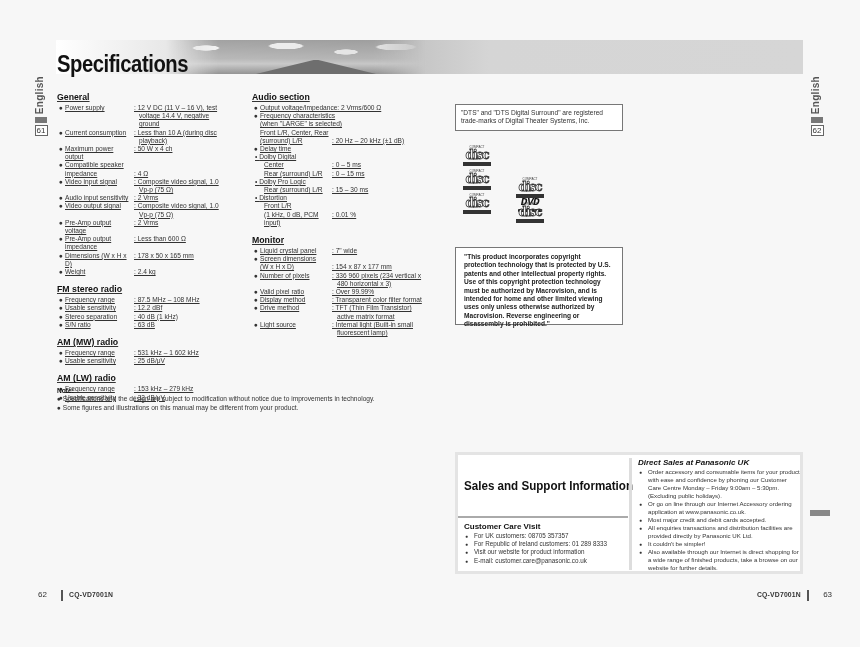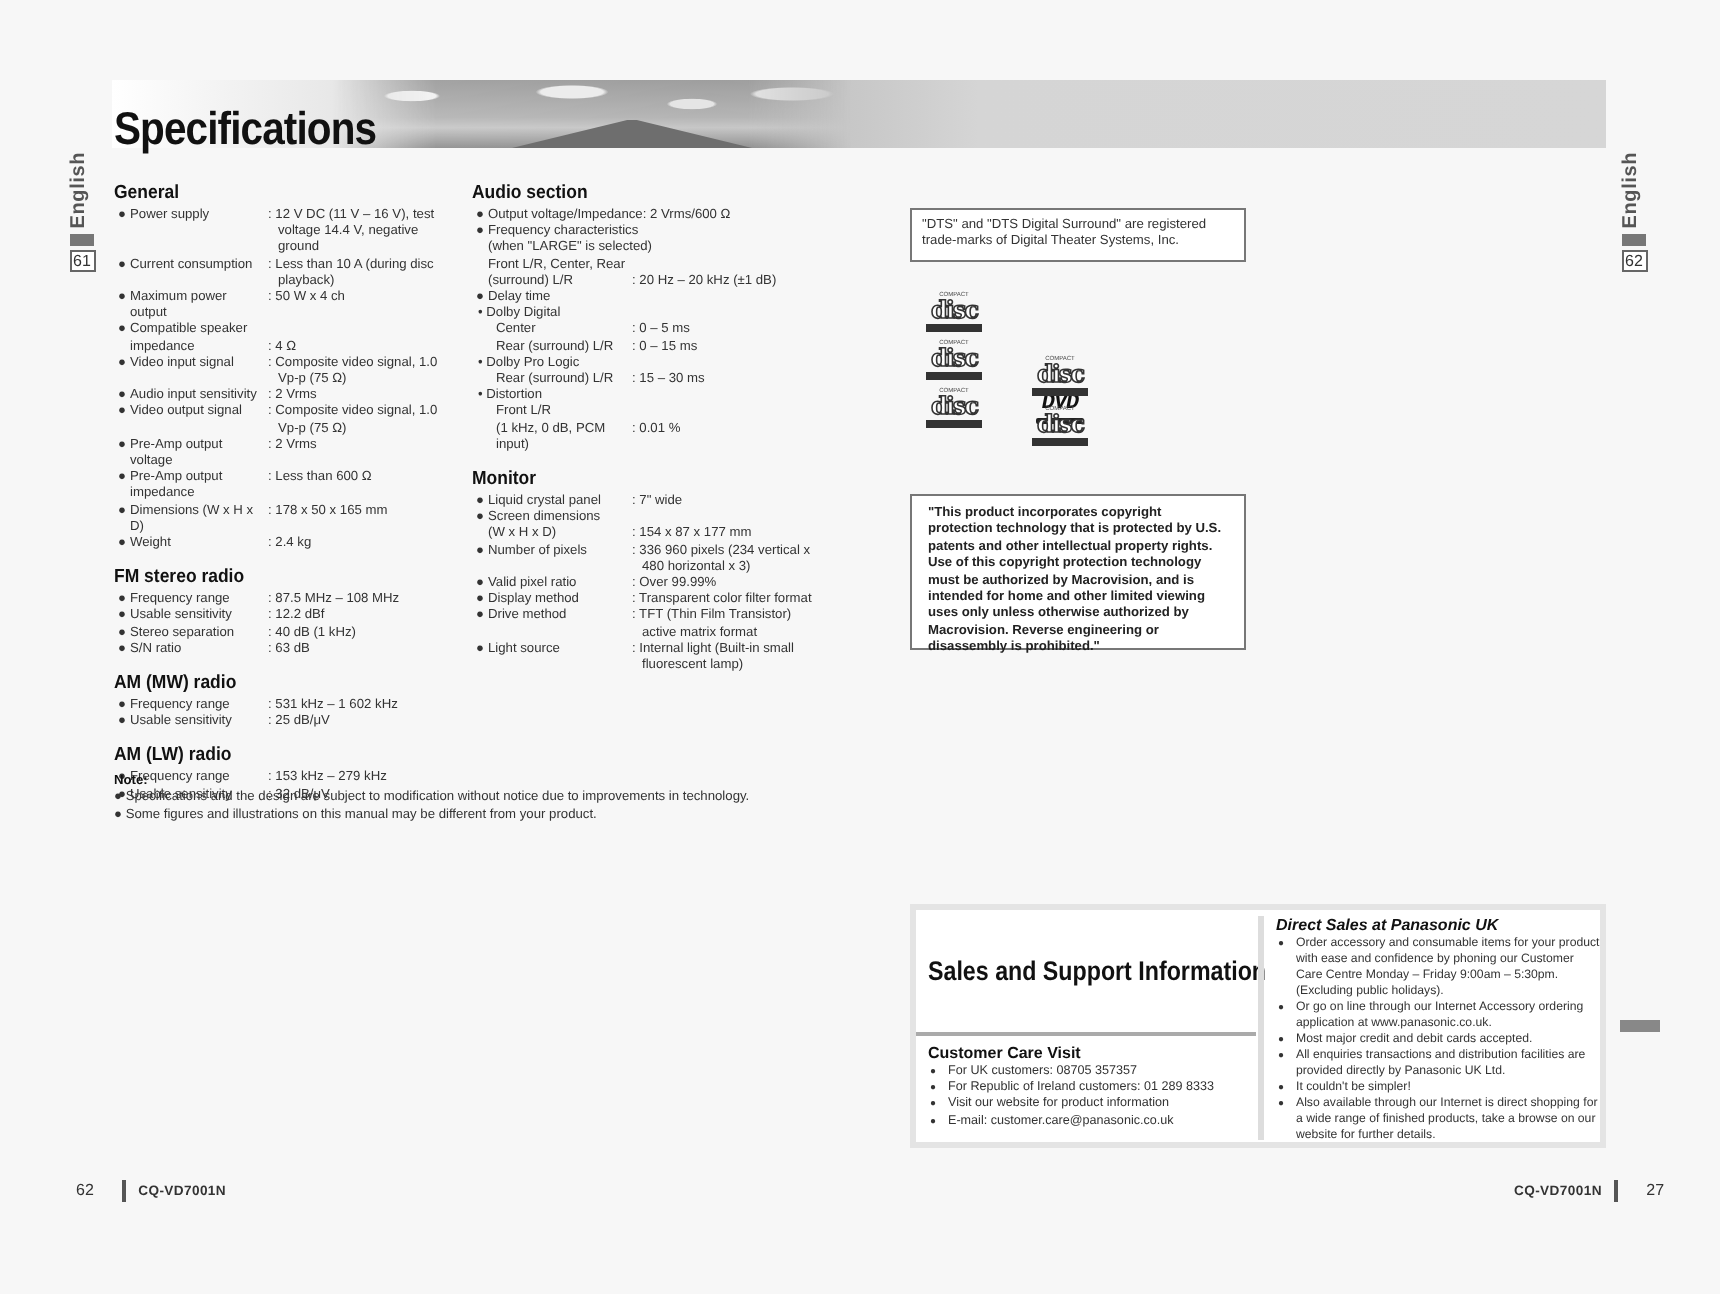--- a/index.html
+++ b/index.html
@@ -25,7 +25,7 @@
   .lang-tab .bar { width: 12px; height: 6px; background: #777; margin: 3px auto 2px; }
   .lang-tab .num { border: 1px solid #666; font-size: 8px; color: #333; width: 13px; height: 11px; line-height: 10px; margin: 0 auto; background: #fff; }
 
-  .spec-col { position: absolute; font-size: 6.6px; line-height: 8.2px; color: #333; }
+  .spec-col { position: absolute; font-size: 6.6px; line-height: 8.2px; color: #333; text-decoration: underline; }
   .spec-col h2 { font-size: 9.5px; font-weight: bold; color: #111; margin: 4px 0 2px; line-height: 11px; transform: scaleX(0.92); transform-origin: left; }
   .spec-col h2:first-child { margin-top: 0; }
   .row { display: flex; }

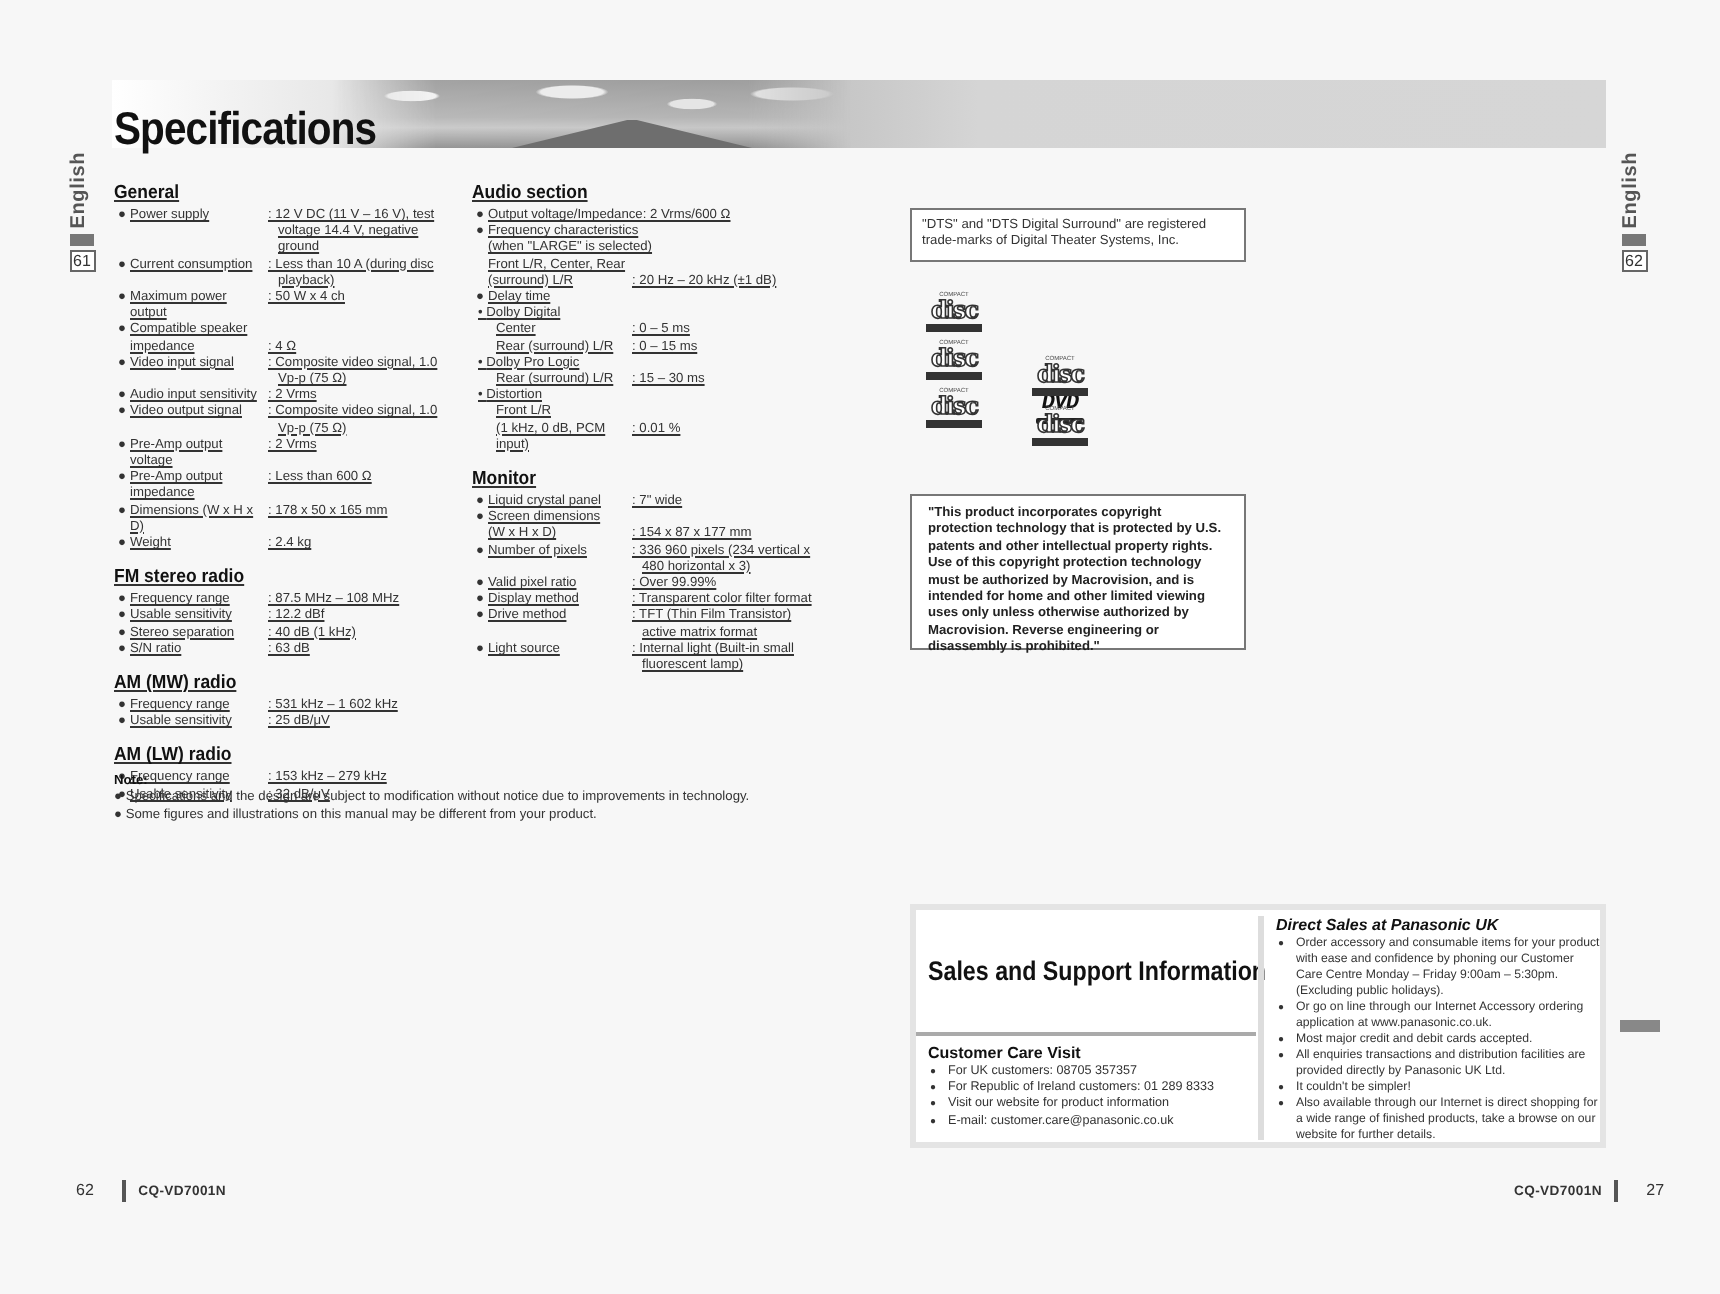--- a/index.html
+++ b/index.html
@@ -236,7 +236,7 @@
     </div>
 </div>
 
-<div class="spec-col" style="left:236px; top:91px; width:200px;">
+<div class="spec-col" style="left:252px; top:91px; width:200px;">
   <h2>Audio section</h2>
   <div class="row">
       <span class="lbl"><span class="dot">●</span><span>Output voltage/Impedance: 2 Vrms/600 Ω</span></span>

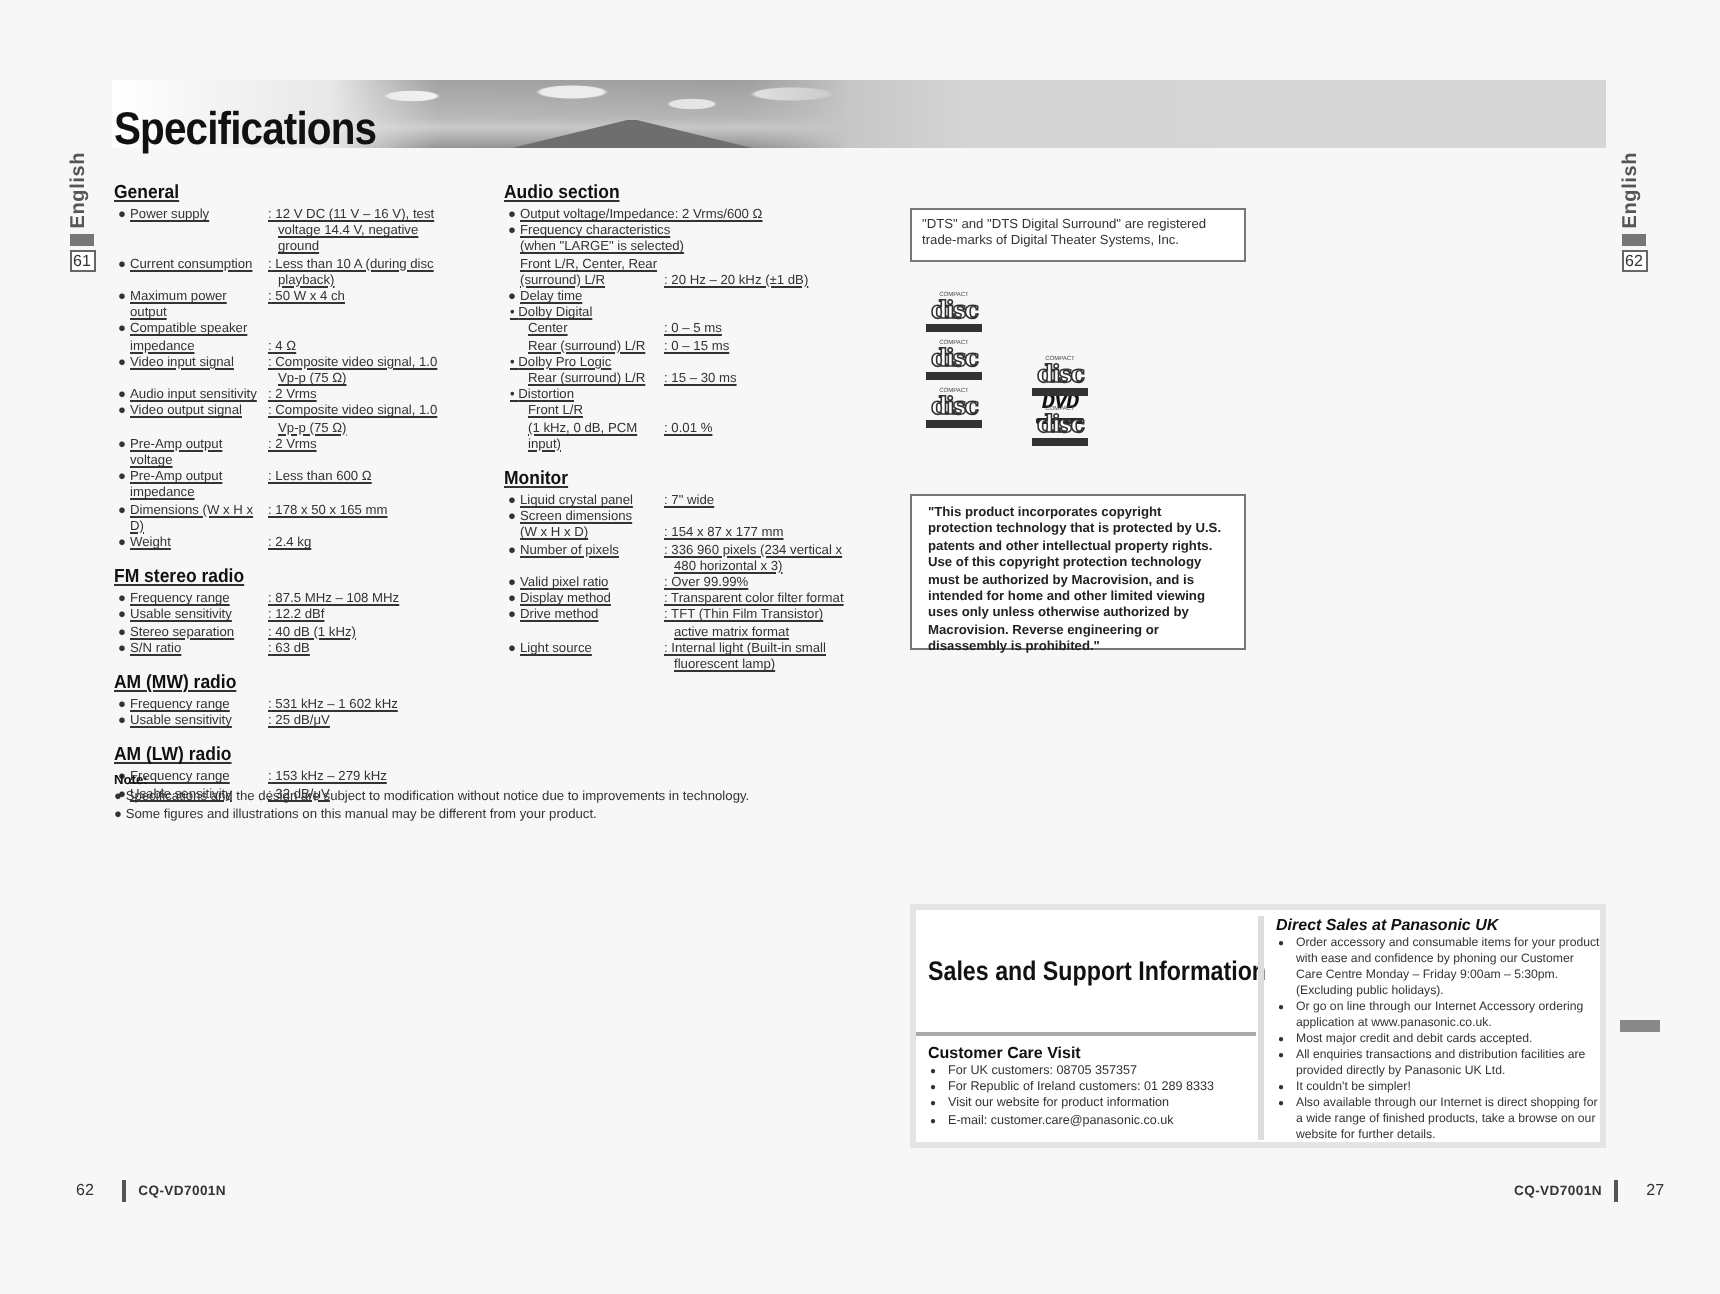--- a/index.html
+++ b/index.html
@@ -421,7 +421,7 @@
 <div class="footer" style="left:757px;">
   <span class="model">CQ-VD7001N</span>
   <span class="sep" style="margin-right:12px;"></span>
-  <span class="pn">27</span>
+  <span class="pn">63</span>
 </div>
 
 </body></html>

